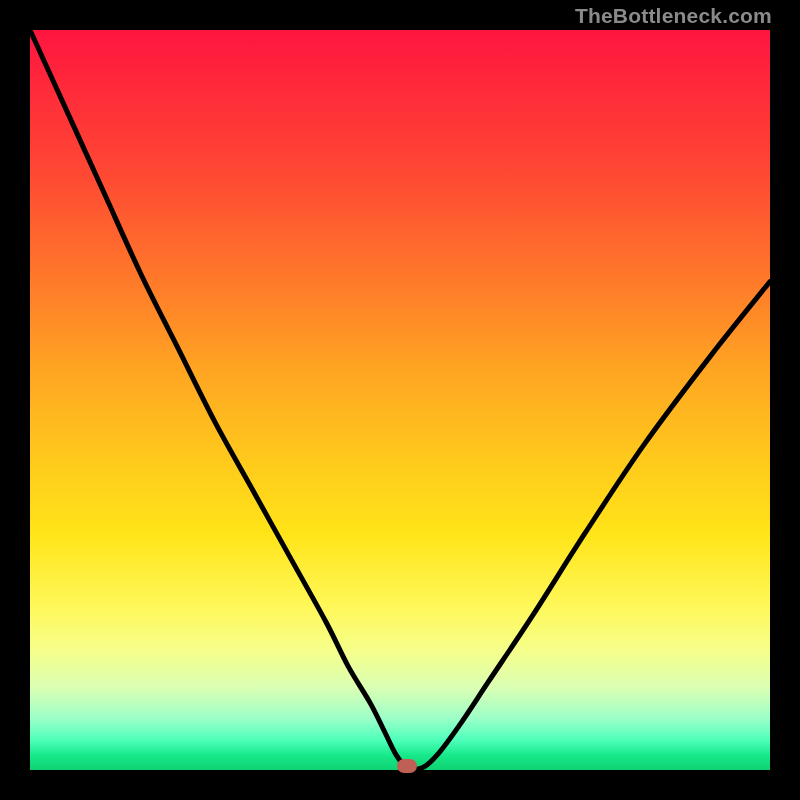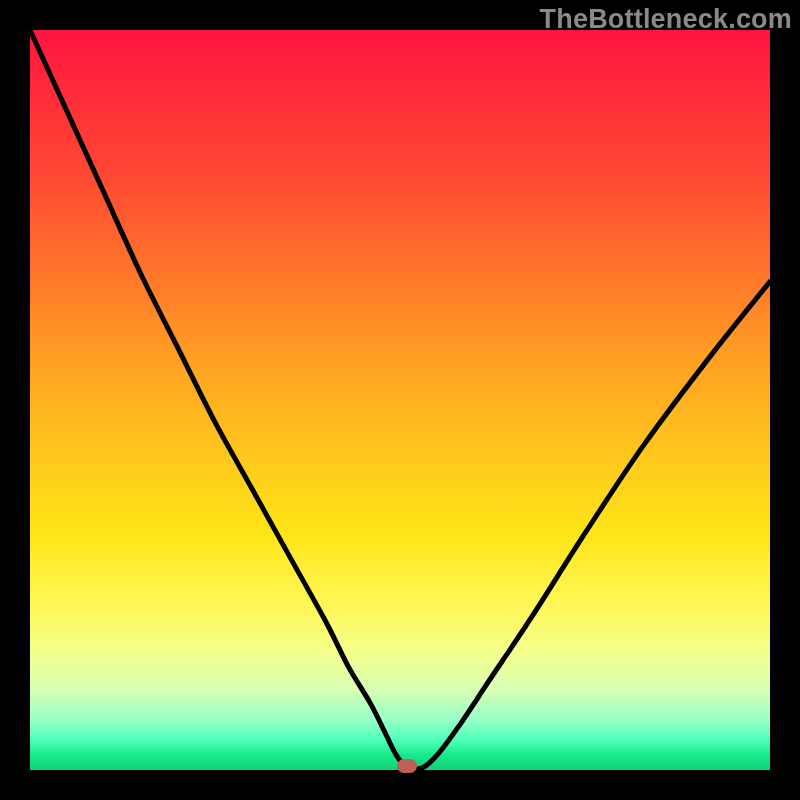--- a/index.html
+++ b/index.html
@@ -44,9 +44,9 @@
   .watermark {
     position: absolute;
     top: 4px;
-    right: 8px;
+    right: 28px;
     color: #8a8a8a;
-    font-size: 27px;
+    font-size: 21px;
     font-weight: 600;
     letter-spacing: 0.2px;
     user-select: none;

